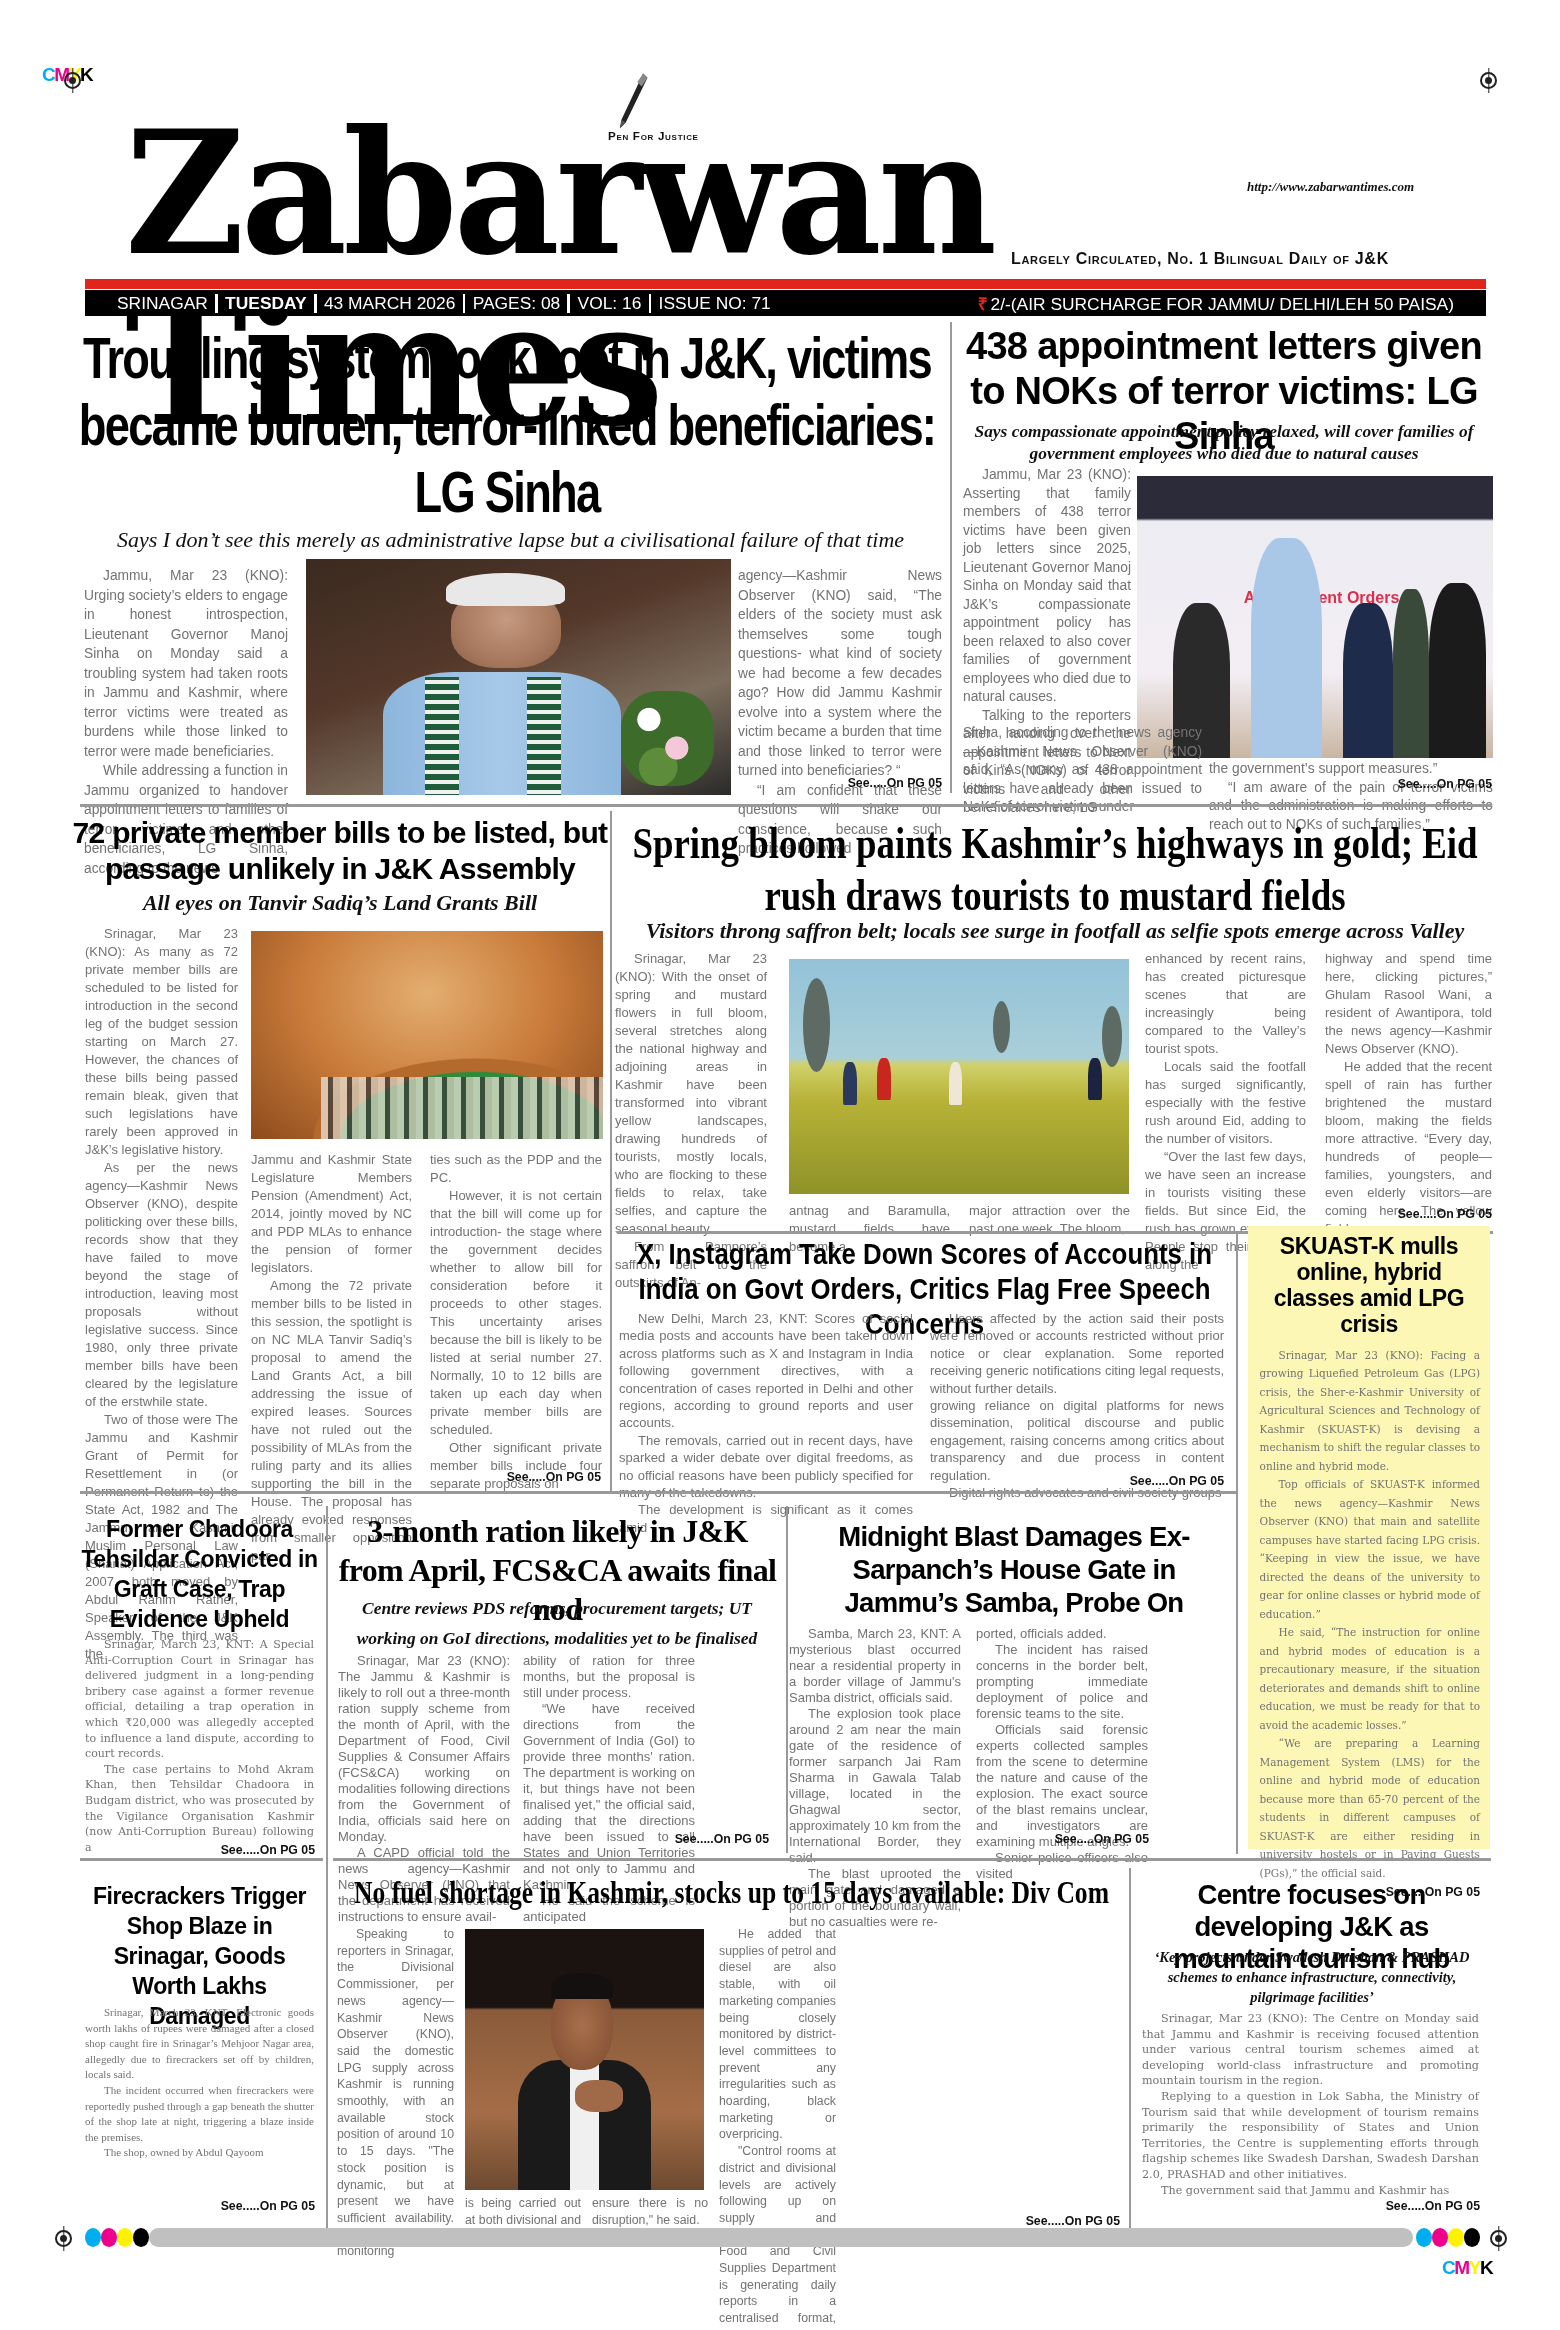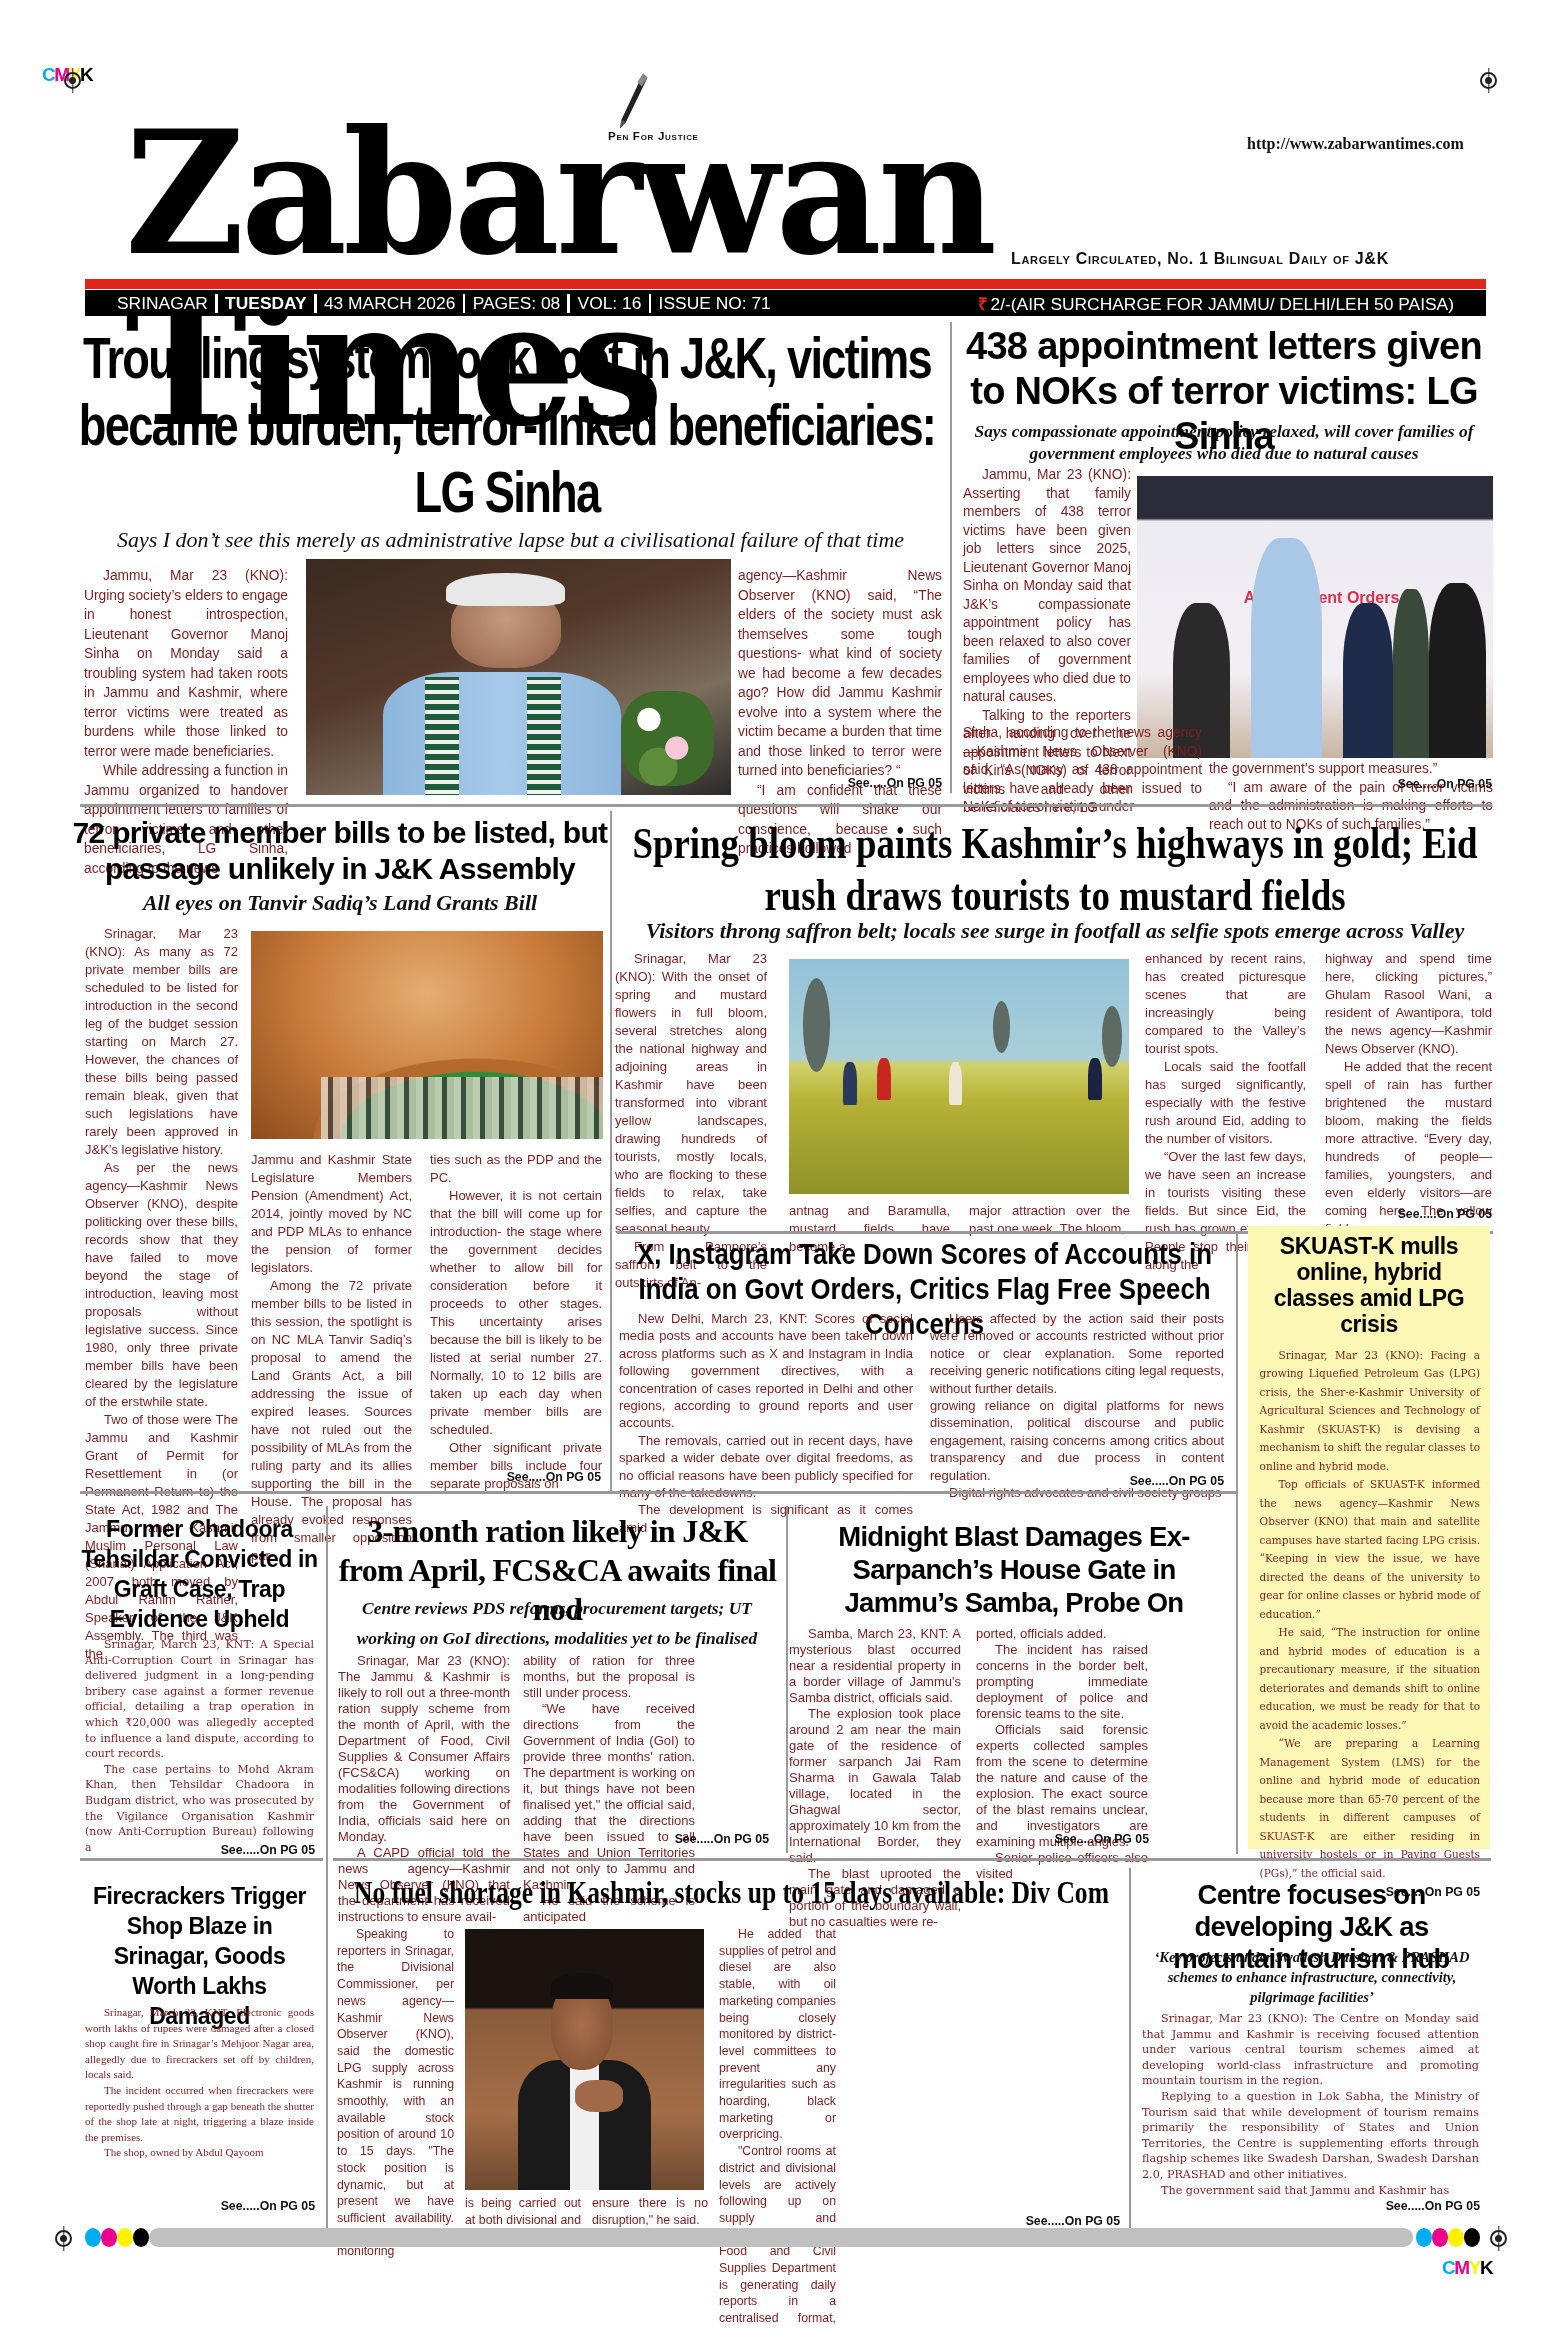--- a/index.html
+++ b/index.html
@@ -18,7 +18,7 @@
   
   .masthead-title { font-family: "DejaVu Serif", serif; font-weight: bold; font-size: 171px; letter-spacing: -4.3px; line-height: 1; color: #000; transform: scaleX(0.96); transform-origin: left top; }
   .tagline-top { font-size: 11.6px; font-weight: bold; letter-spacing: 0.7px; font-variant: small-caps; }
-  .url { font-family: "Liberation Serif", serif; font-weight: bold; font-size: 16px; }
+  .url { font-family: "Liberation Serif", serif; font-style: italic; font-weight: bold; font-size: 13px; margin-top: 44px; }
   .tagline-bottom { font-size: 16px; font-variant: small-caps; letter-spacing: 0.7px; font-weight: bold; }
   .pen-icon { width: 32px; height: 65px; }
 

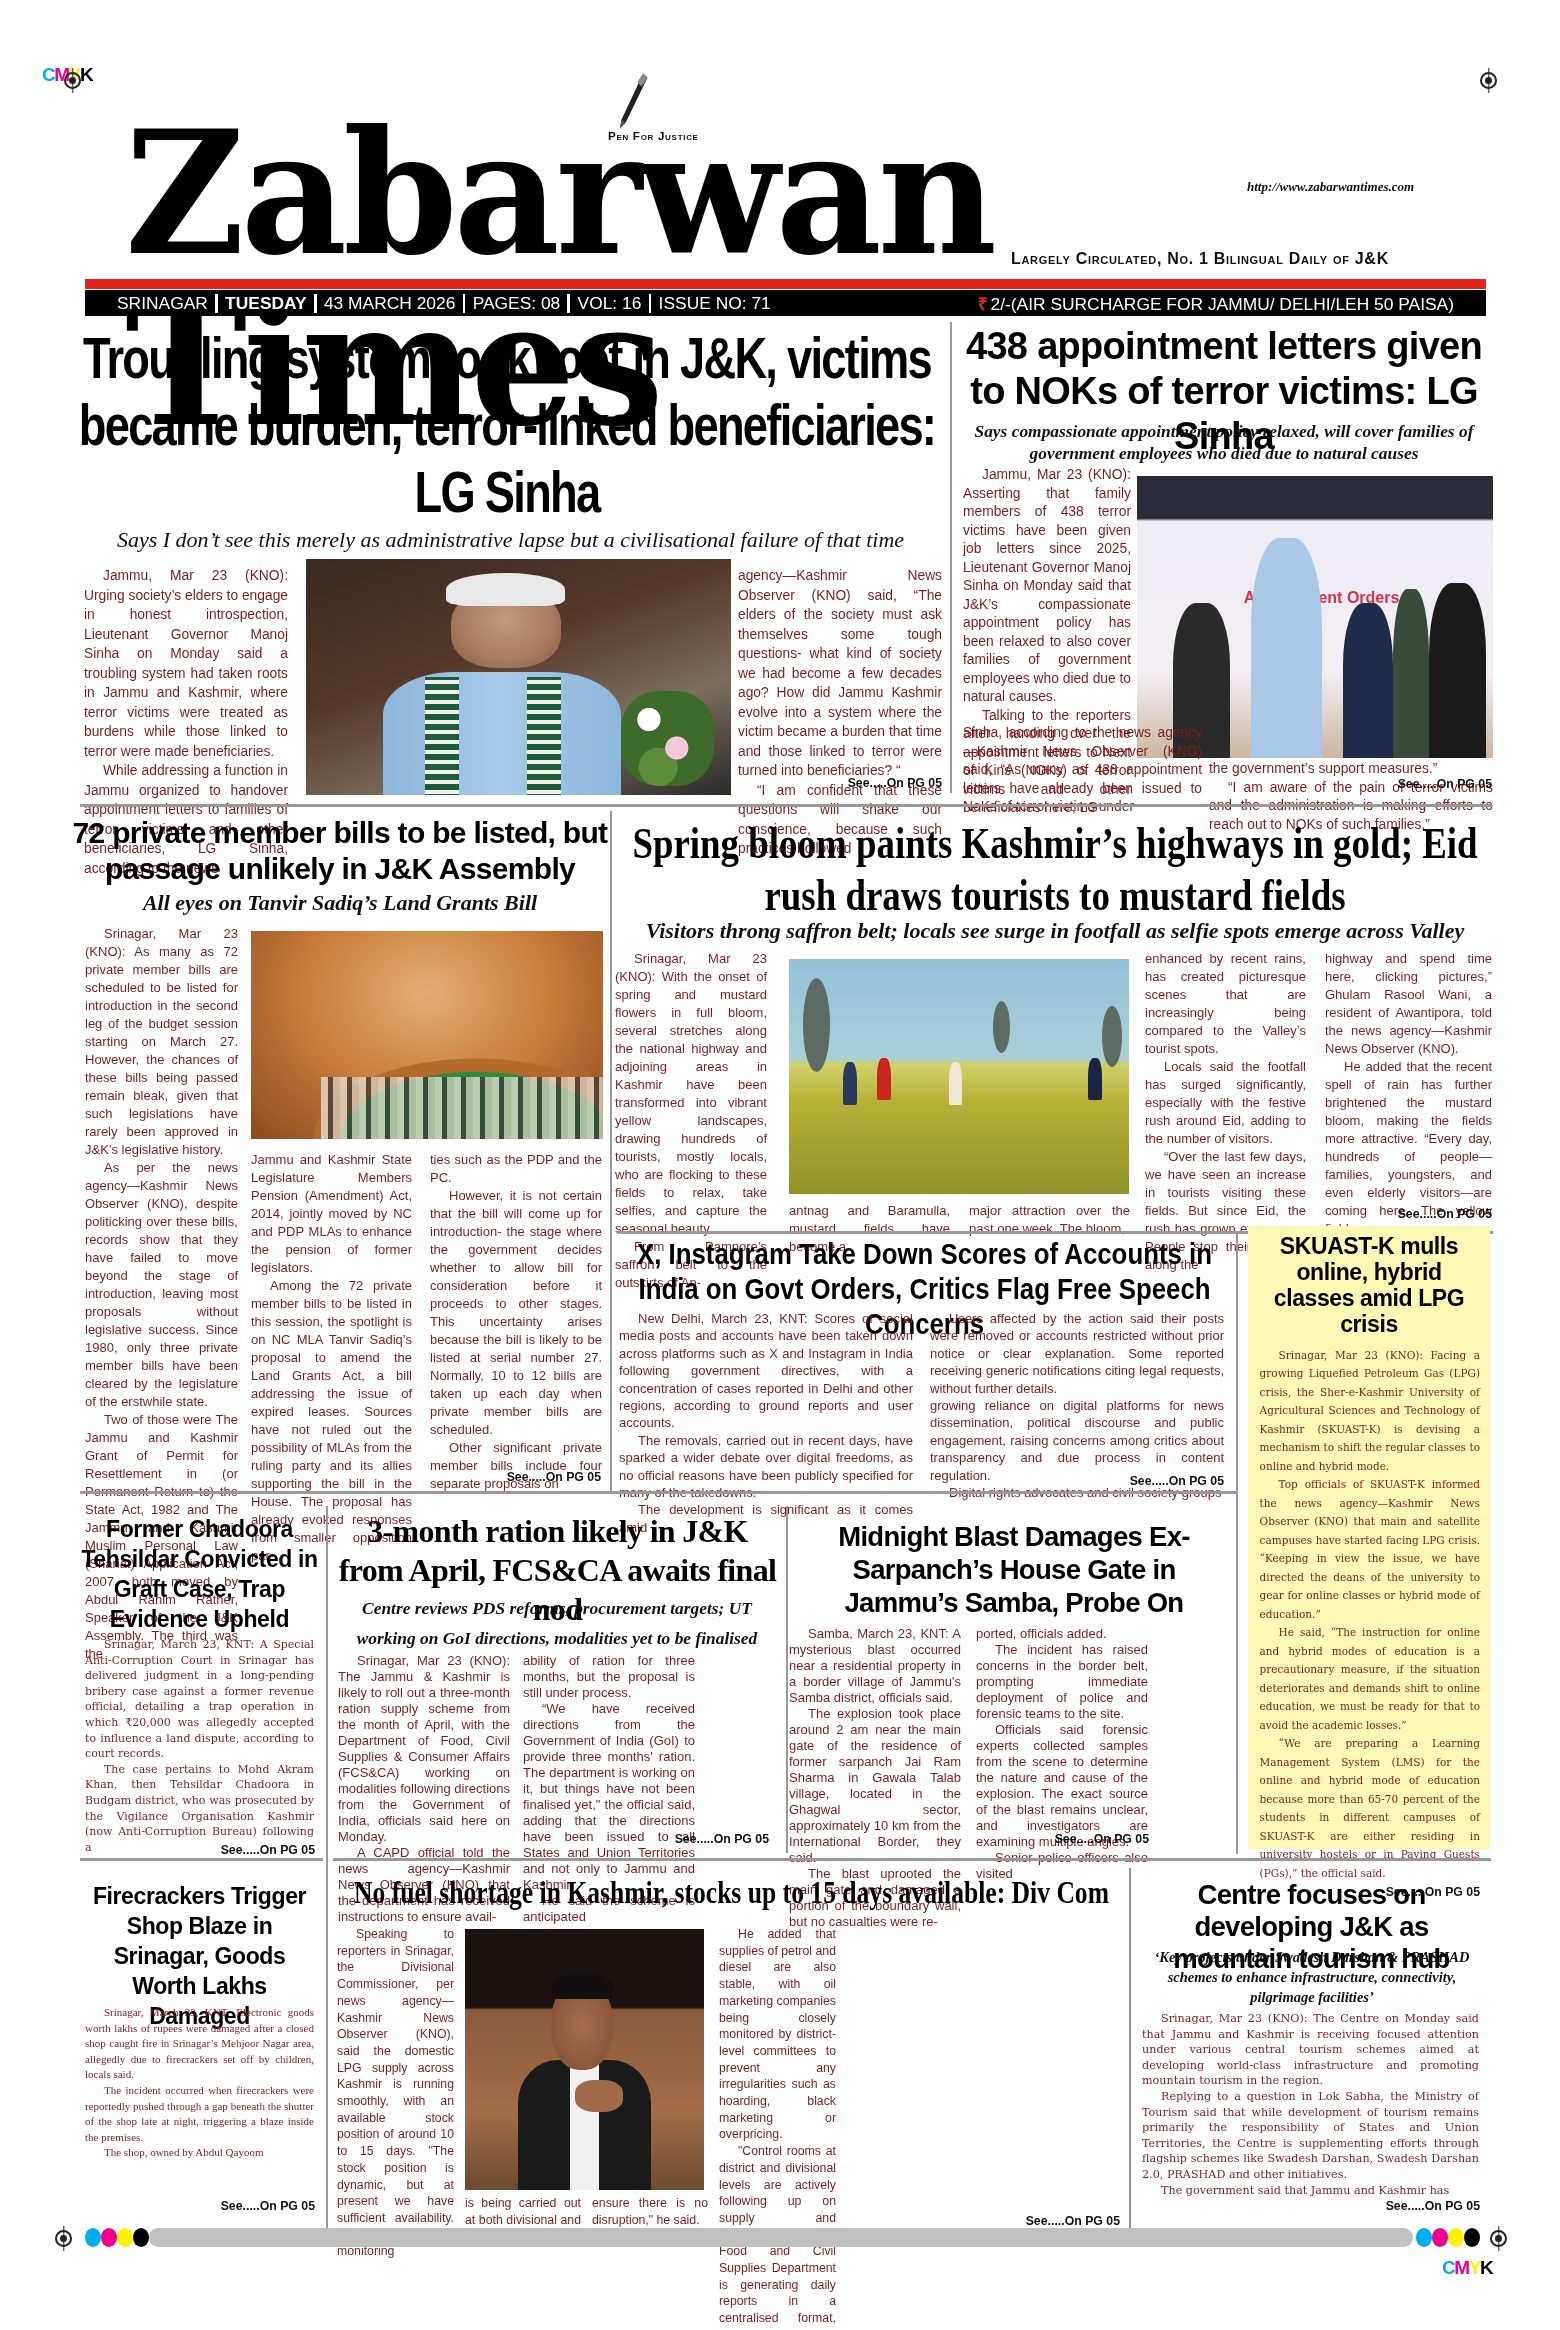--- a/index.html
+++ b/index.html
@@ -33,7 +33,7 @@
   .hl { font-family: "Liberation Sans", sans-serif; font-weight: bold; text-align: center; color: #000; line-height: 1.08; }
   .sub { font-family: "Liberation Serif", serif; font-style: italic; text-align: center; color: #111; }
   .sub.bold { font-weight: bold; }
-  .body { font-family: "Liberation Sans Narrow", "Liberation Sans", sans-serif; font-size: 13.8px; line-height: 19.5px; text-align: justify; color: #7f1d1d; hyphens: auto; }
+  .body { font-family: "Liberation Sans Narrow", "Liberation Sans", sans-serif; font-size: 13.8px; line-height: 19.5px; text-align: justify; color: #737373; hyphens: auto; }
   .body p { text-indent: 19px; }
   .body.serif { font-family: "DejaVu Serif", serif; font-size: 12.3px; line-height: 19px; }
   .see { font-weight: bold; font-size: 12.3px; text-align: right; font-family: "Liberation Sans", sans-serif; }

